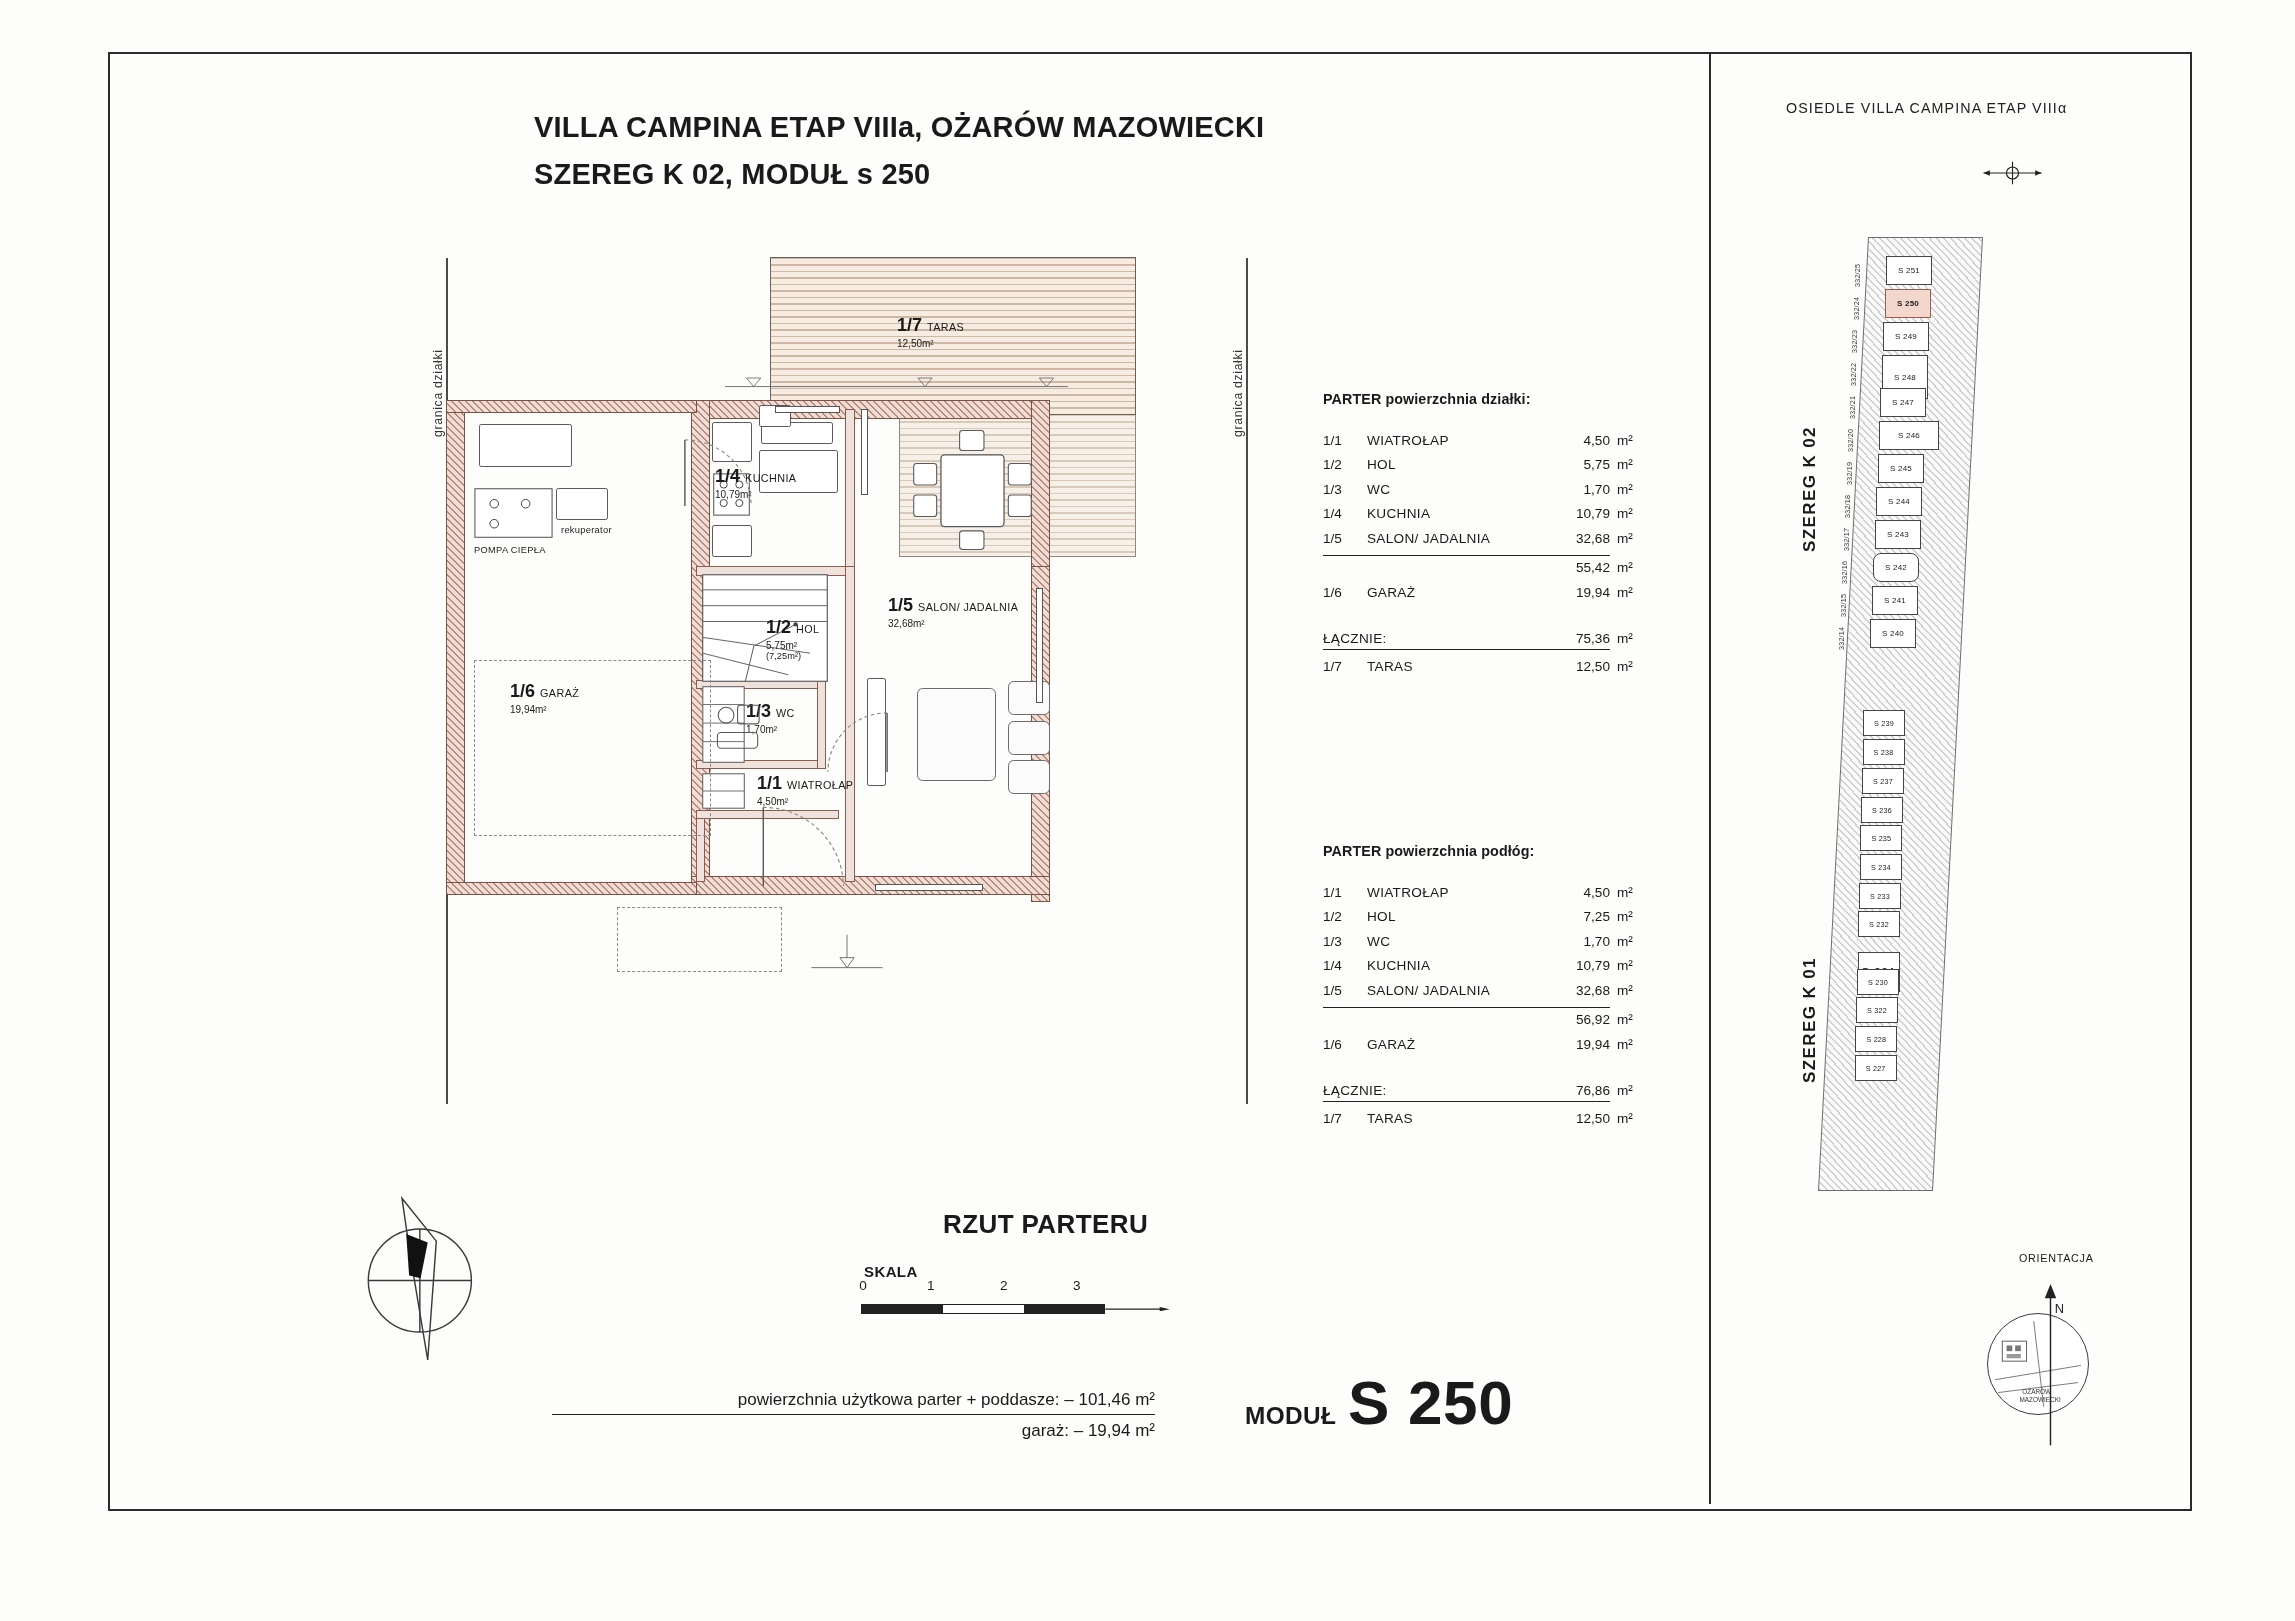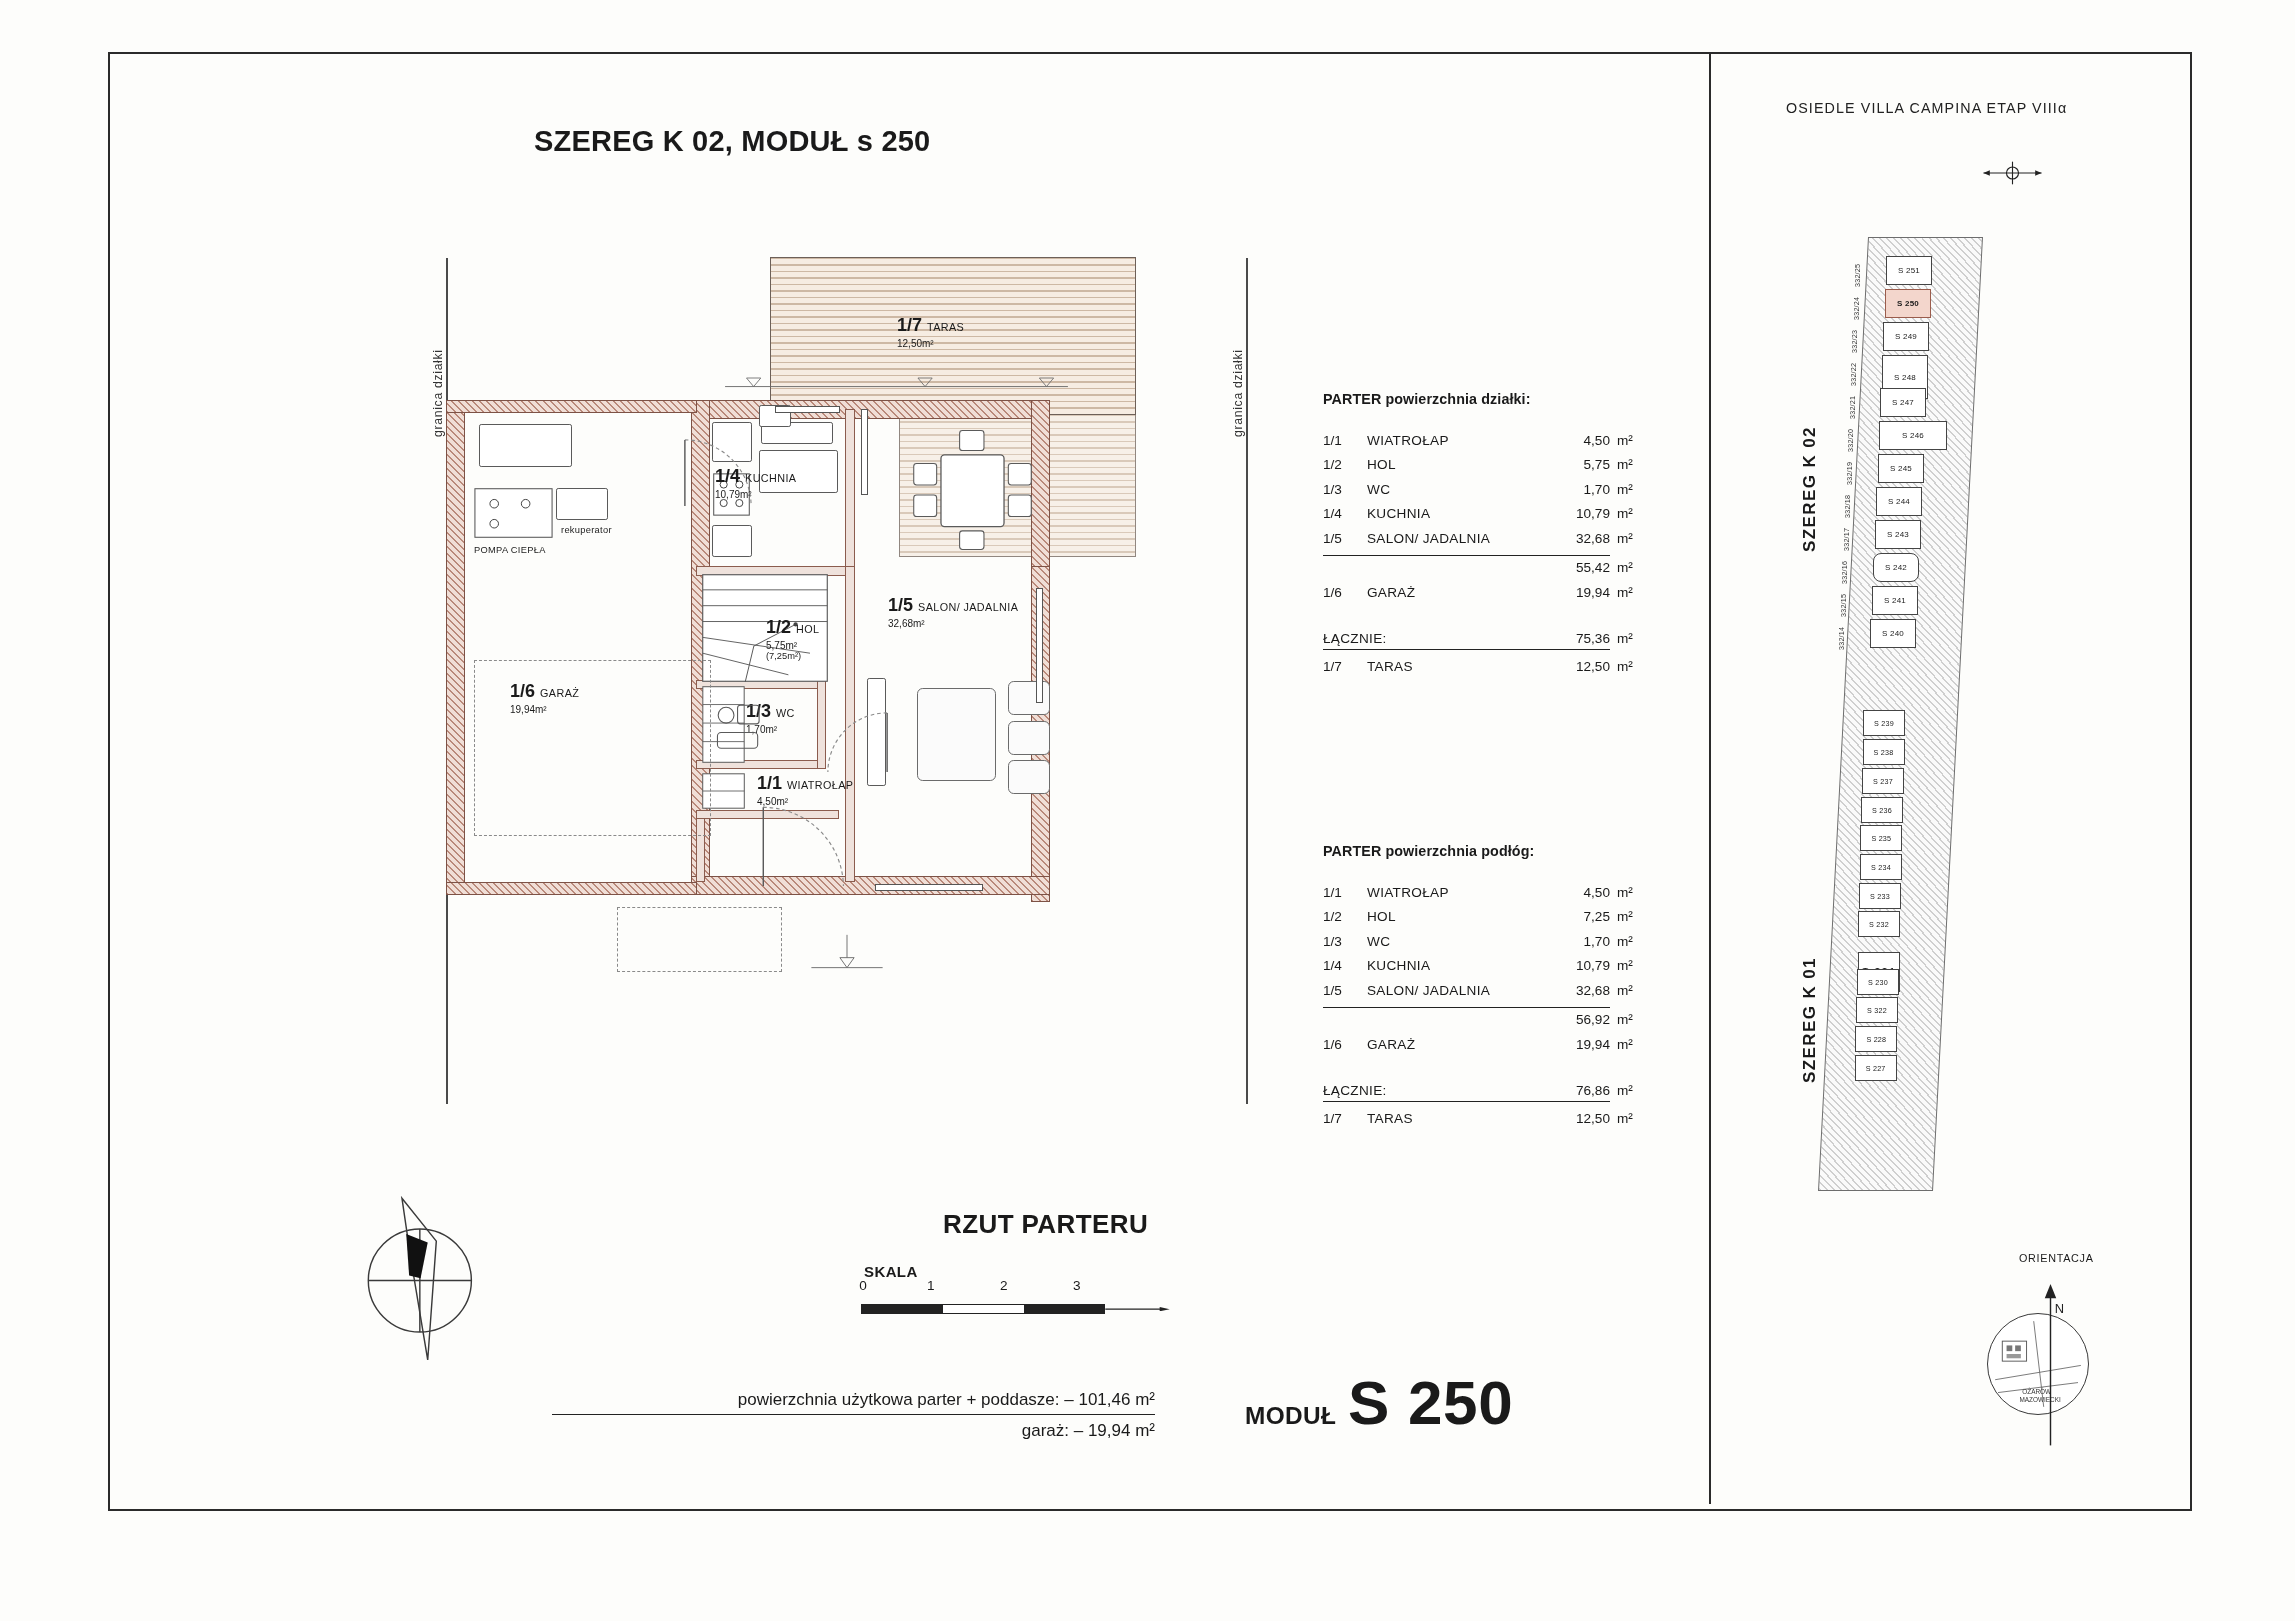--- a/index.html
+++ b/index.html
@@ -93,6 +93,7 @@
   <div class="frame-inner-divider"></div>
 
   <div class="title-block">
+    <div class="title-line1">VILLA CAMPINA ETAP VIIIa, OŻARÓW MAZOWIECKI</div>
     <div class="title-line2">SZEREG K 02, MODUŁ s 250</div>
   </div>
 

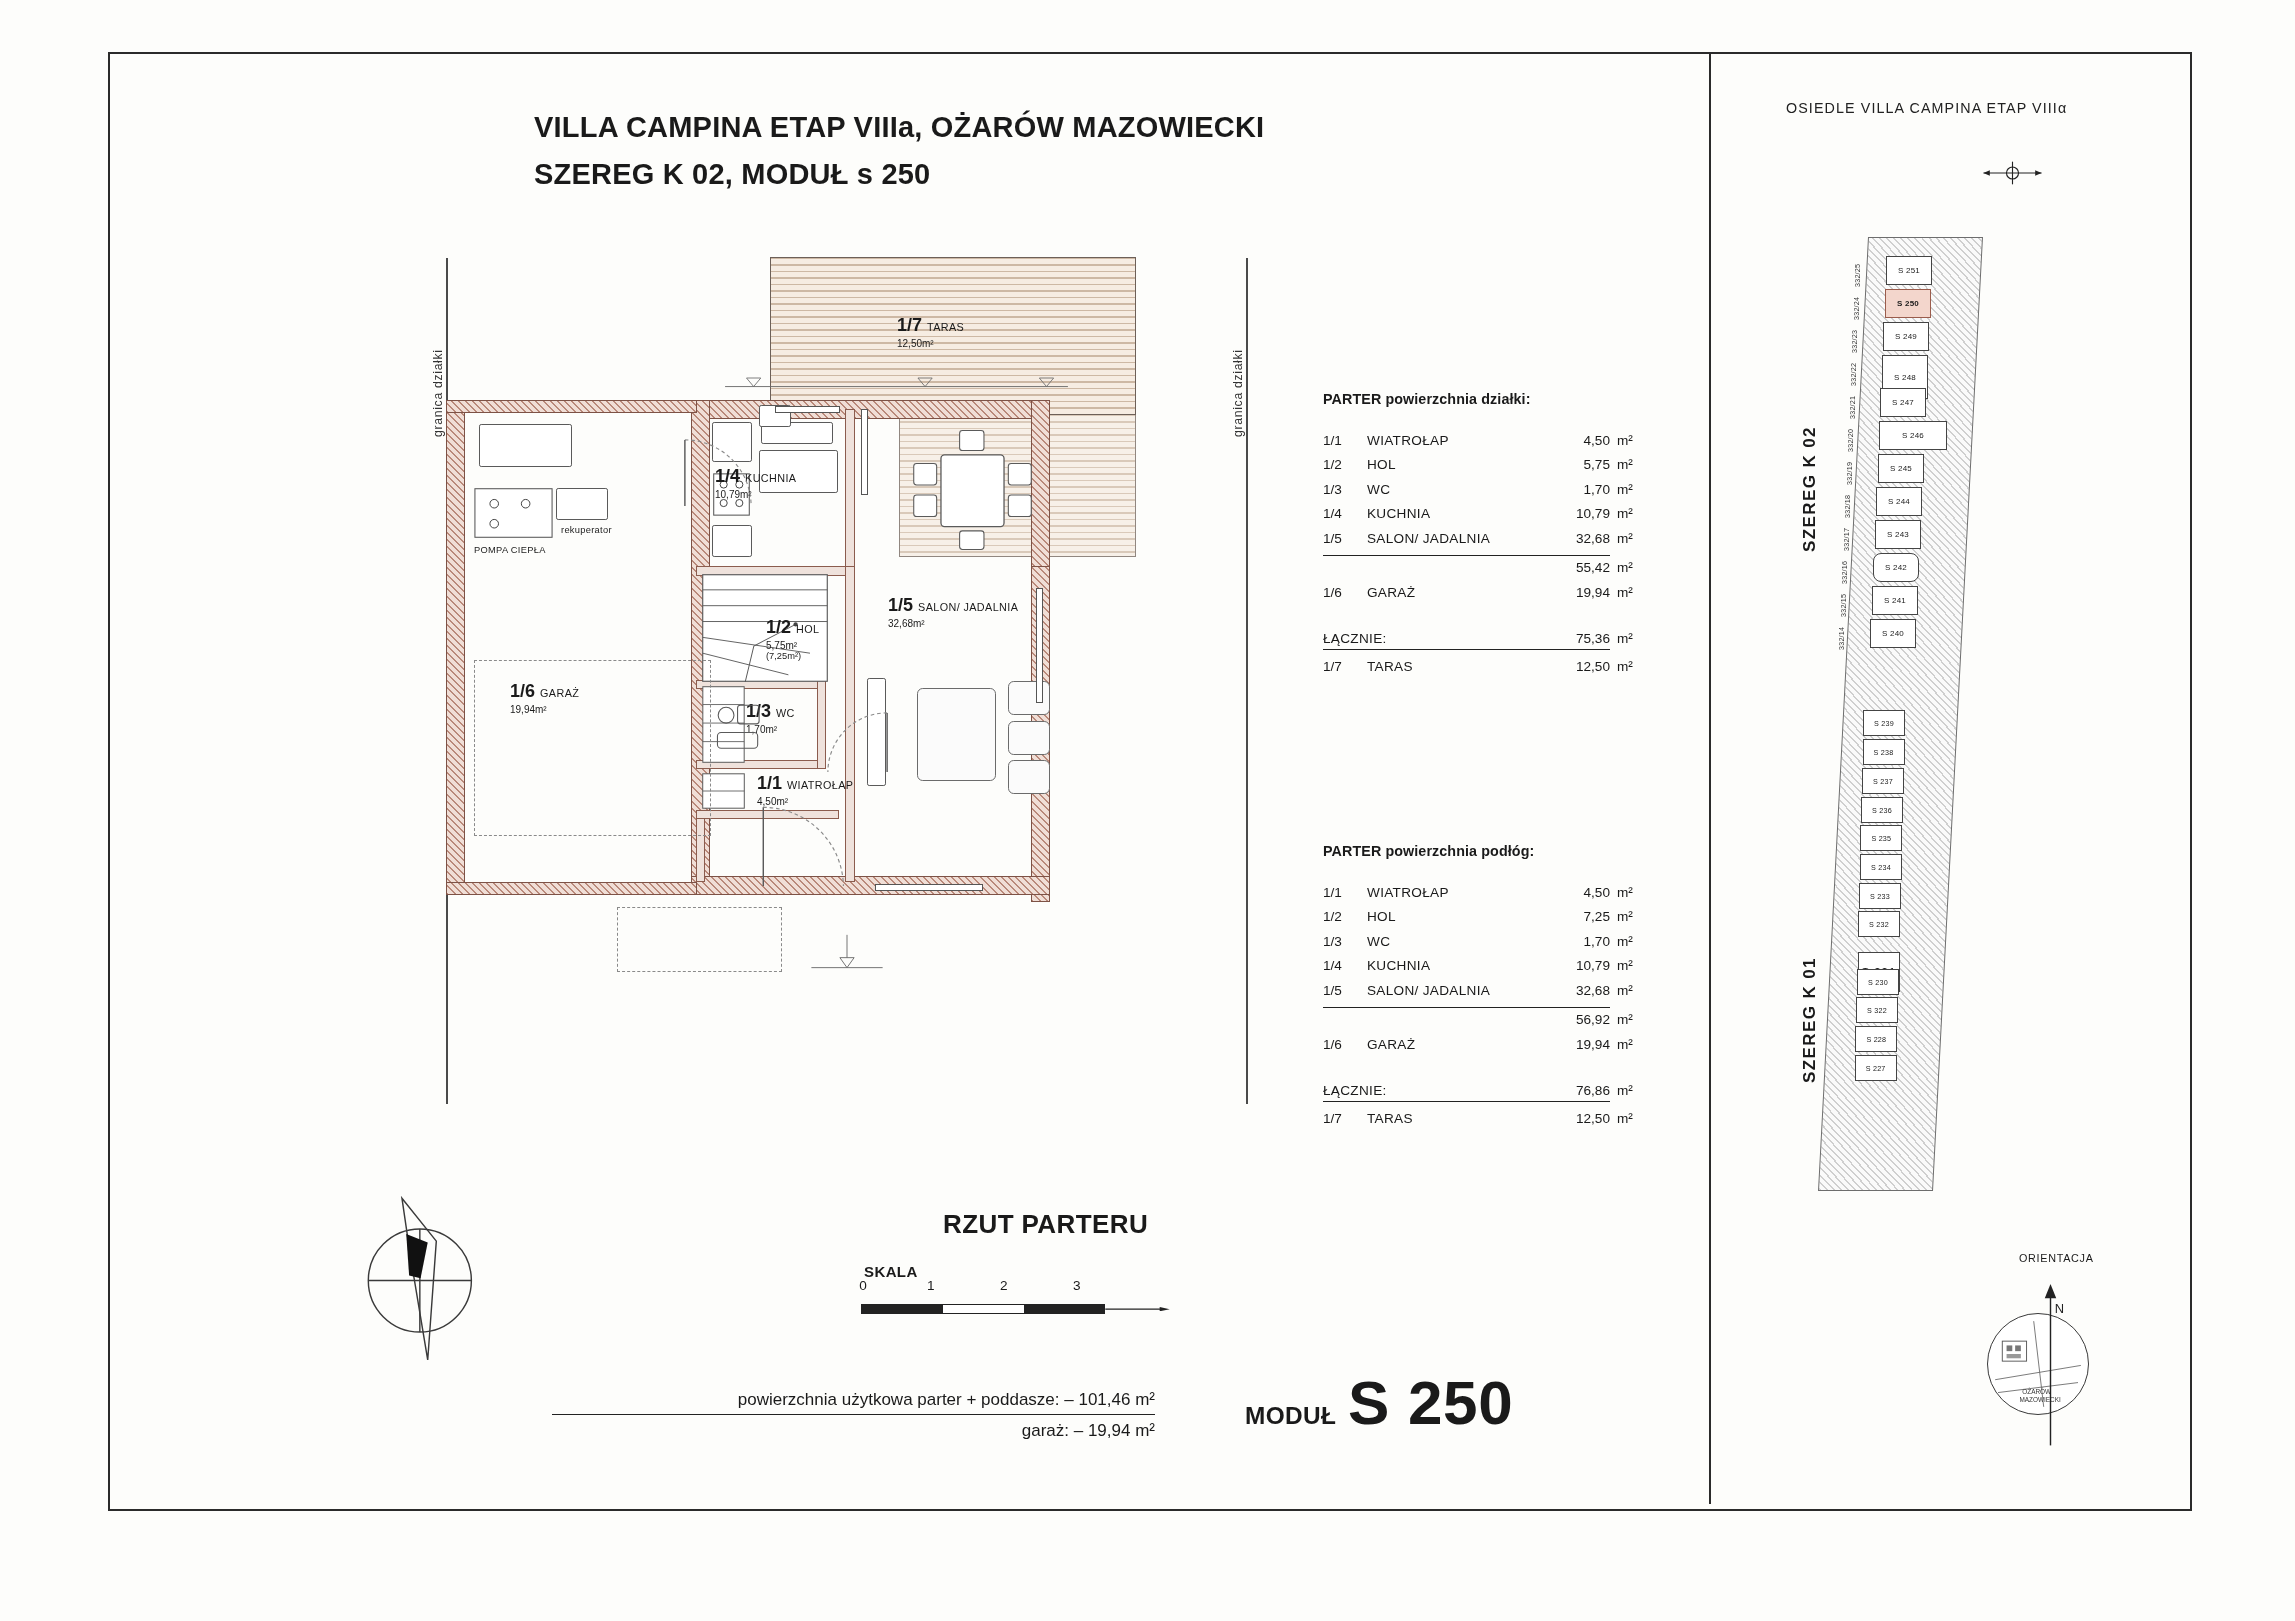--- a/index.html
+++ b/index.html
@@ -438,7 +438,7 @@
     <div class="unitbox" style="left:47px;top:85px;width:46px;height:29px;">S 249</div>
     <div class="unitbox" style="left:46px;top:118px;width:46px;height:44px;">S 248</div>
     <div class="unitbox" style="left:44px;top:151px;width:46px;height:29px;">S 247</div>
-    <div class="unitbox" style="left:43px;top:184px;width:68px;height:29px;">S 246</div>
+    <div class="unitbox" style="left:43px;top:184px;width:60px;height:29px;">S 246</div>
     <div class="unitbox" style="left:42px;top:217px;width:46px;height:29px;">S 245</div>
     <div class="unitbox" style="left:40px;top:250px;width:46px;height:29px;">S 244</div>
     <div class="unitbox" style="left:39px;top:283px;width:46px;height:29px;">S 243</div>

